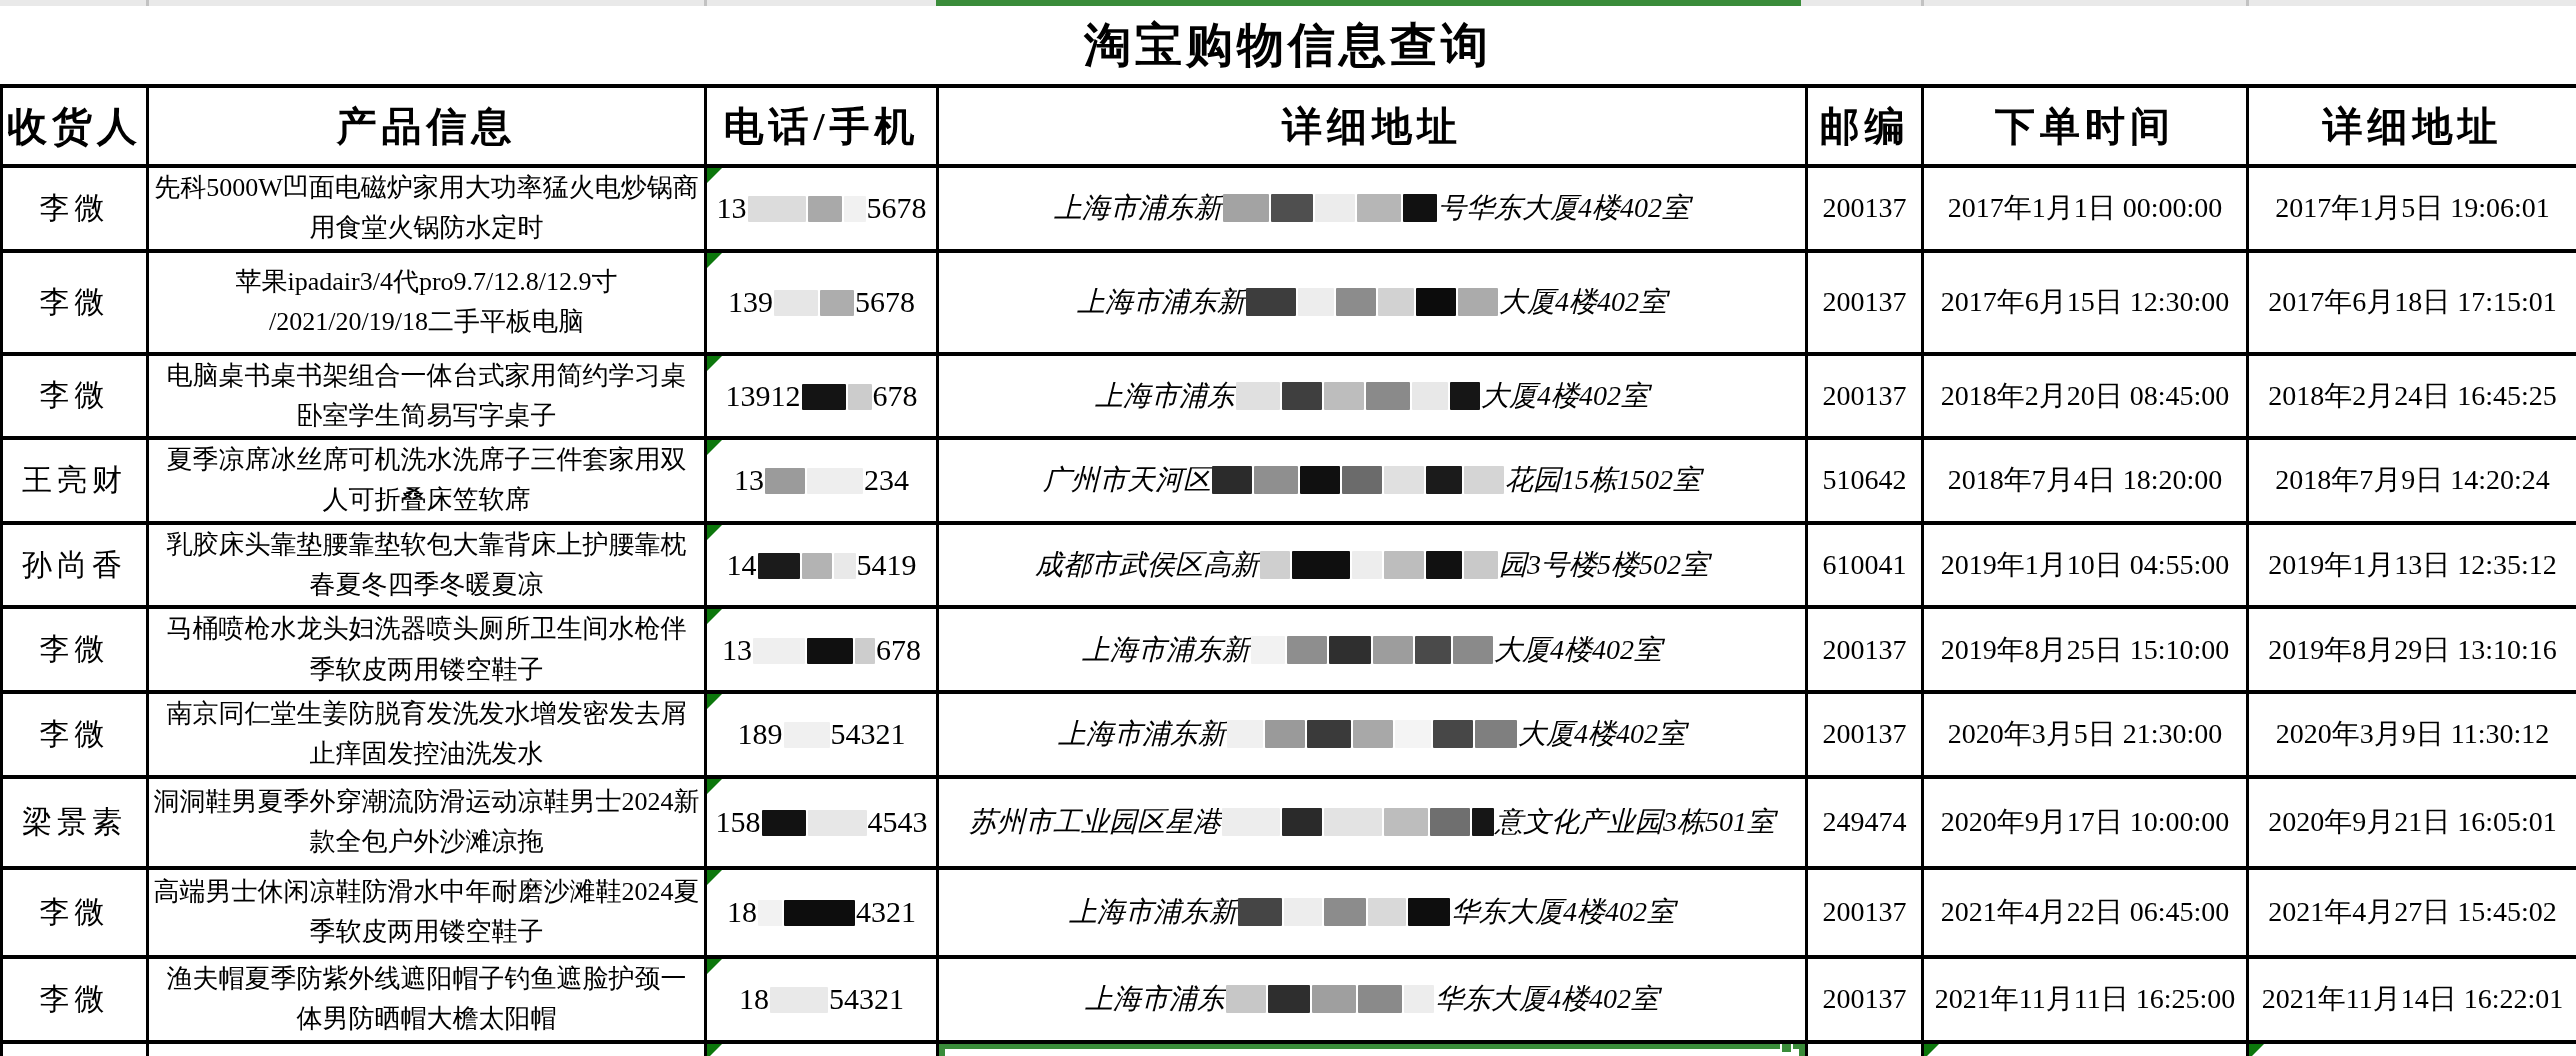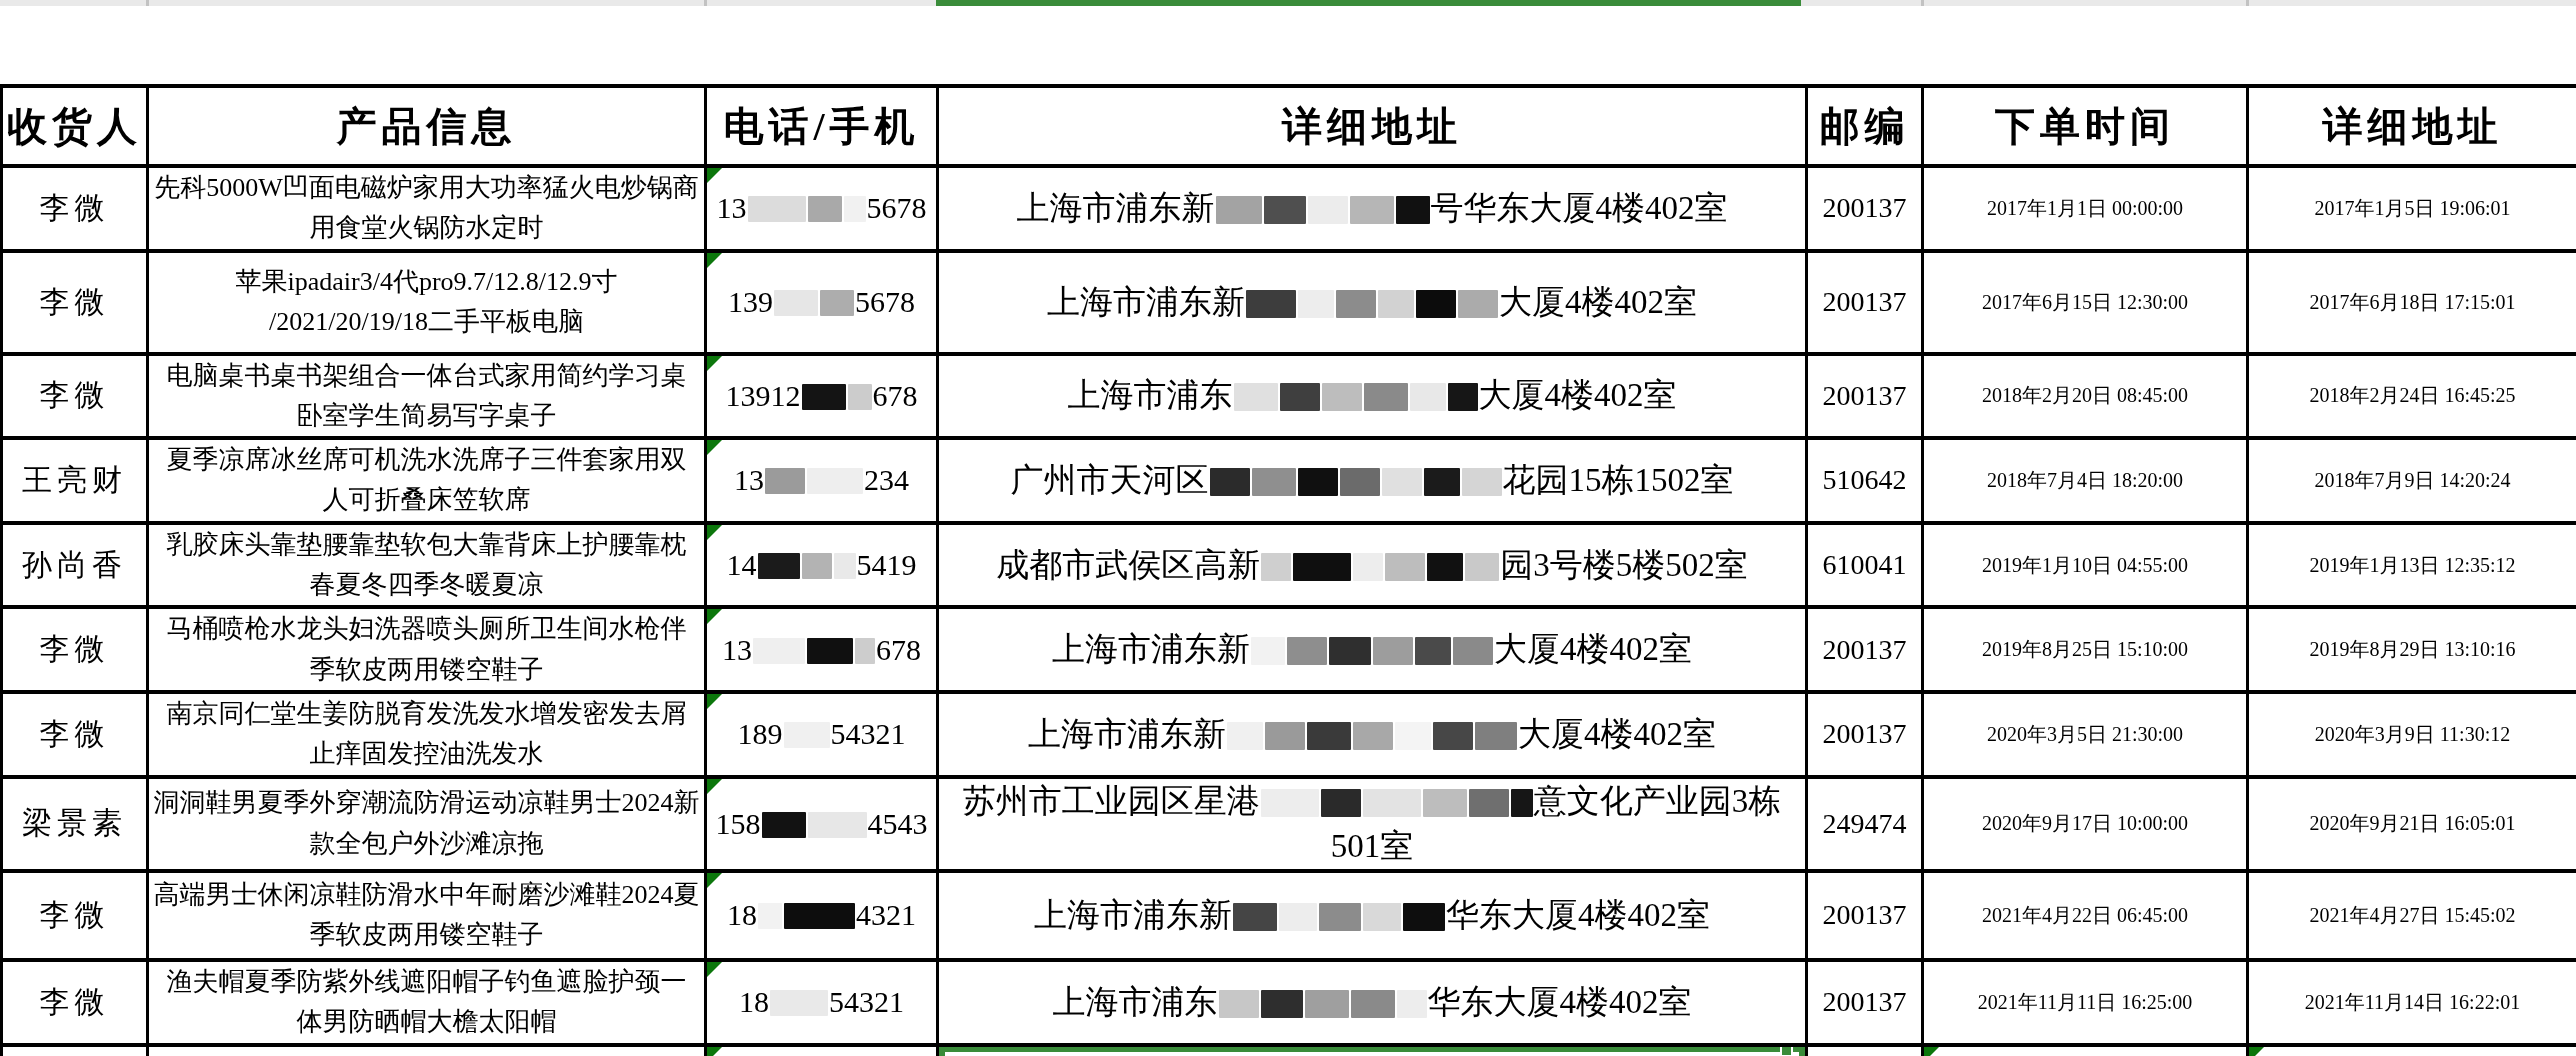--- a/index.html
+++ b/index.html
@@ -60,6 +60,9 @@
     <span class="green-seg"></span>
   </div>
 
+  <div class="title-row">
+    <div class="title">淘宝购物信息查询</div>
+  </div>
 
   <table class="sheet">
     <colgroup>

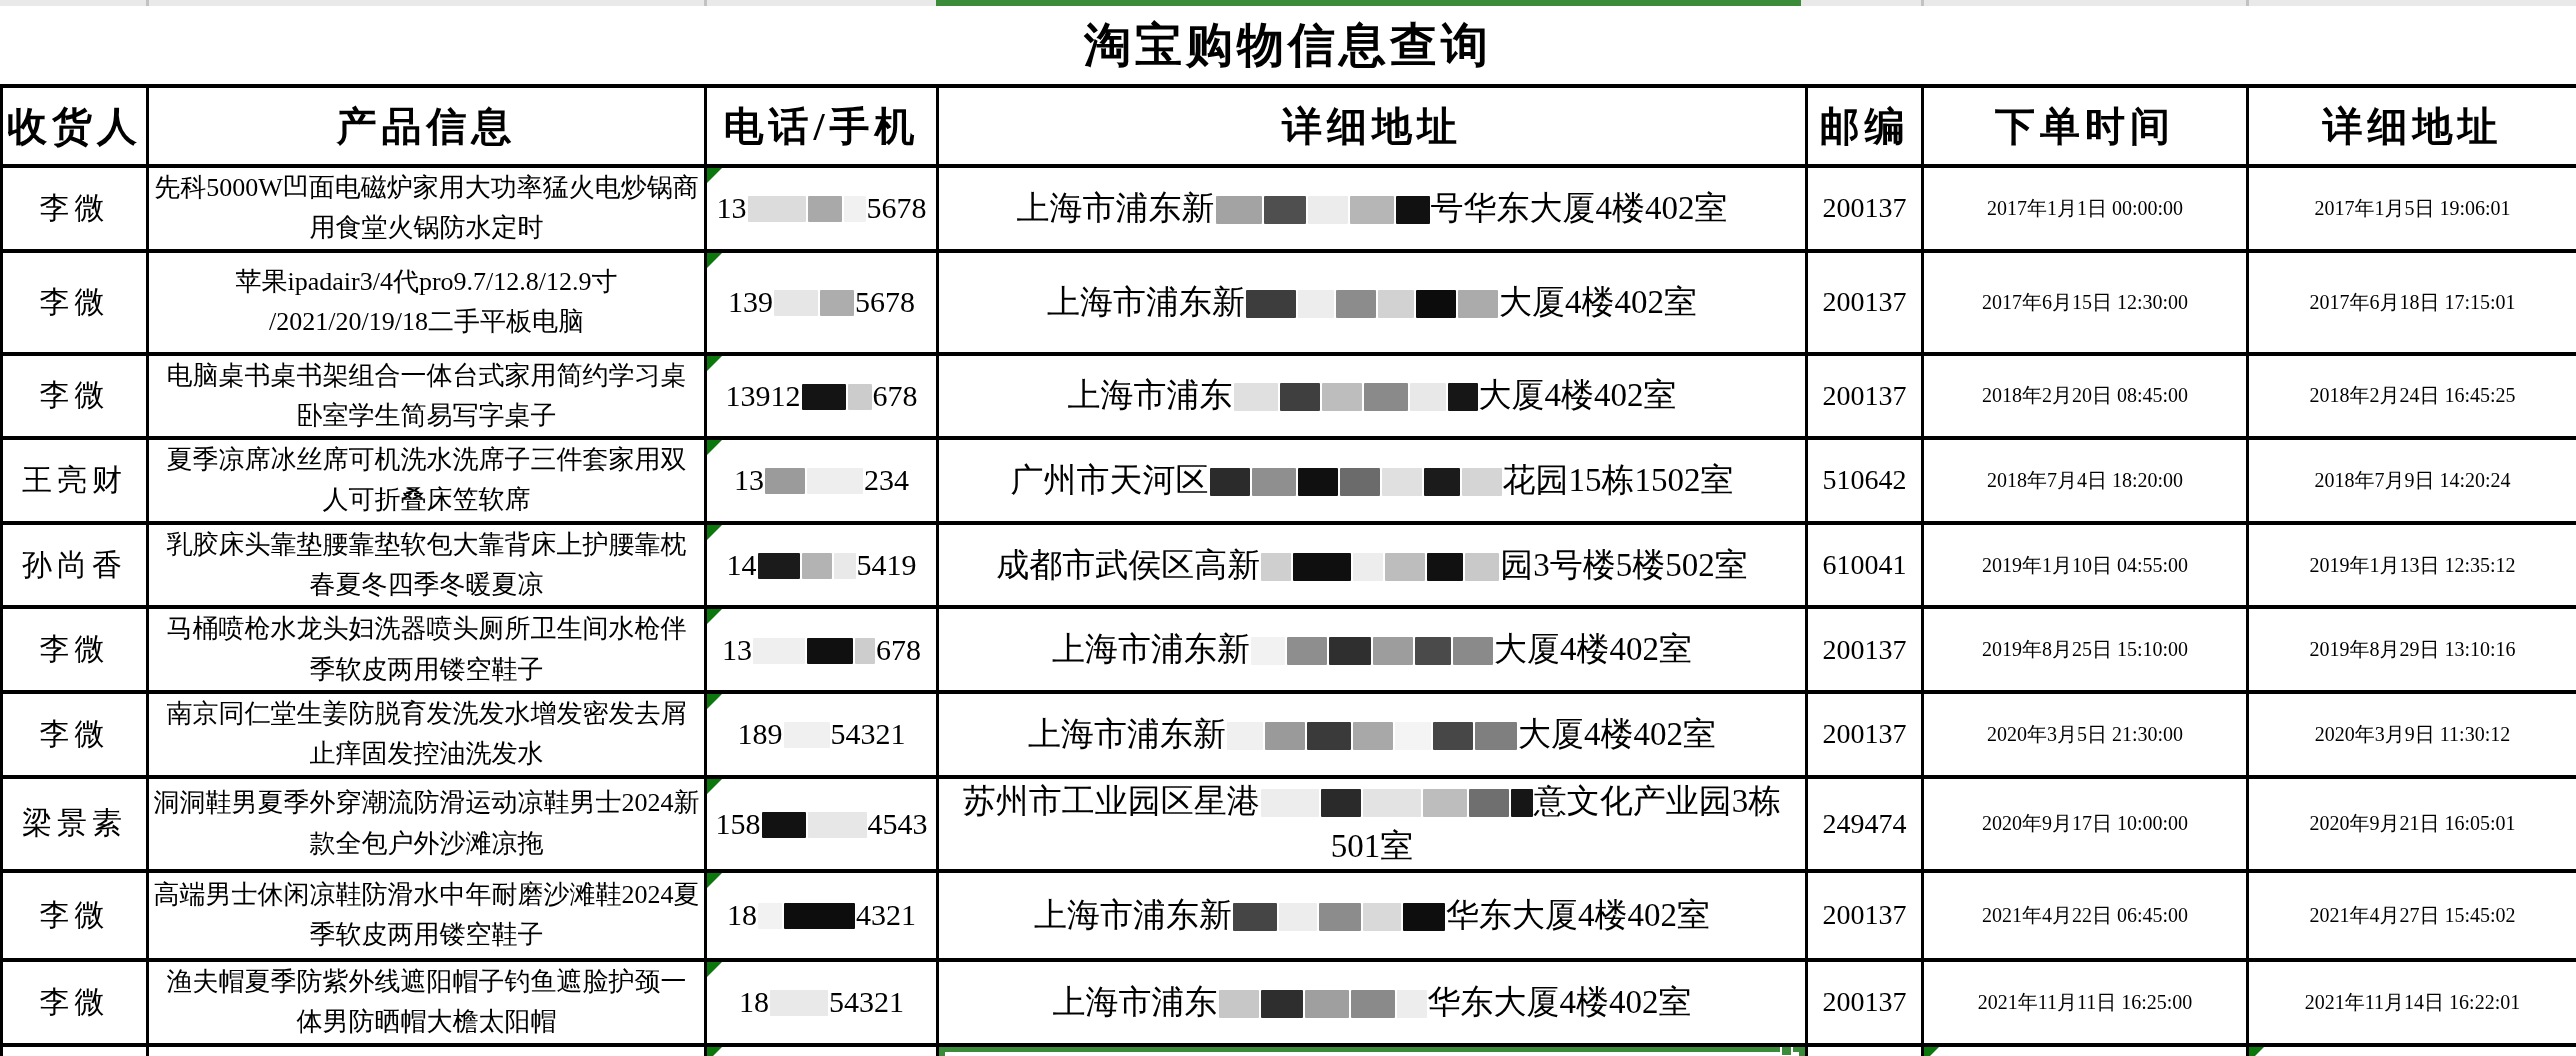--- a/index.html
+++ b/index.html
@@ -31,7 +31,7 @@
   td.c-recipient{font-size:30px;letter-spacing:5px;}
   td.c-product{font-size:26px;line-height:1.55;}
   td.c-phone{font-size:30px;}
-  td.c-address{font-size:33px;}
+  td.c-address{font-size:28px;font-style:italic;}
   td.c-postal{font-size:28px;}
   td.c-order,td.c-sign{font-size:20px;white-space:nowrap;}
   

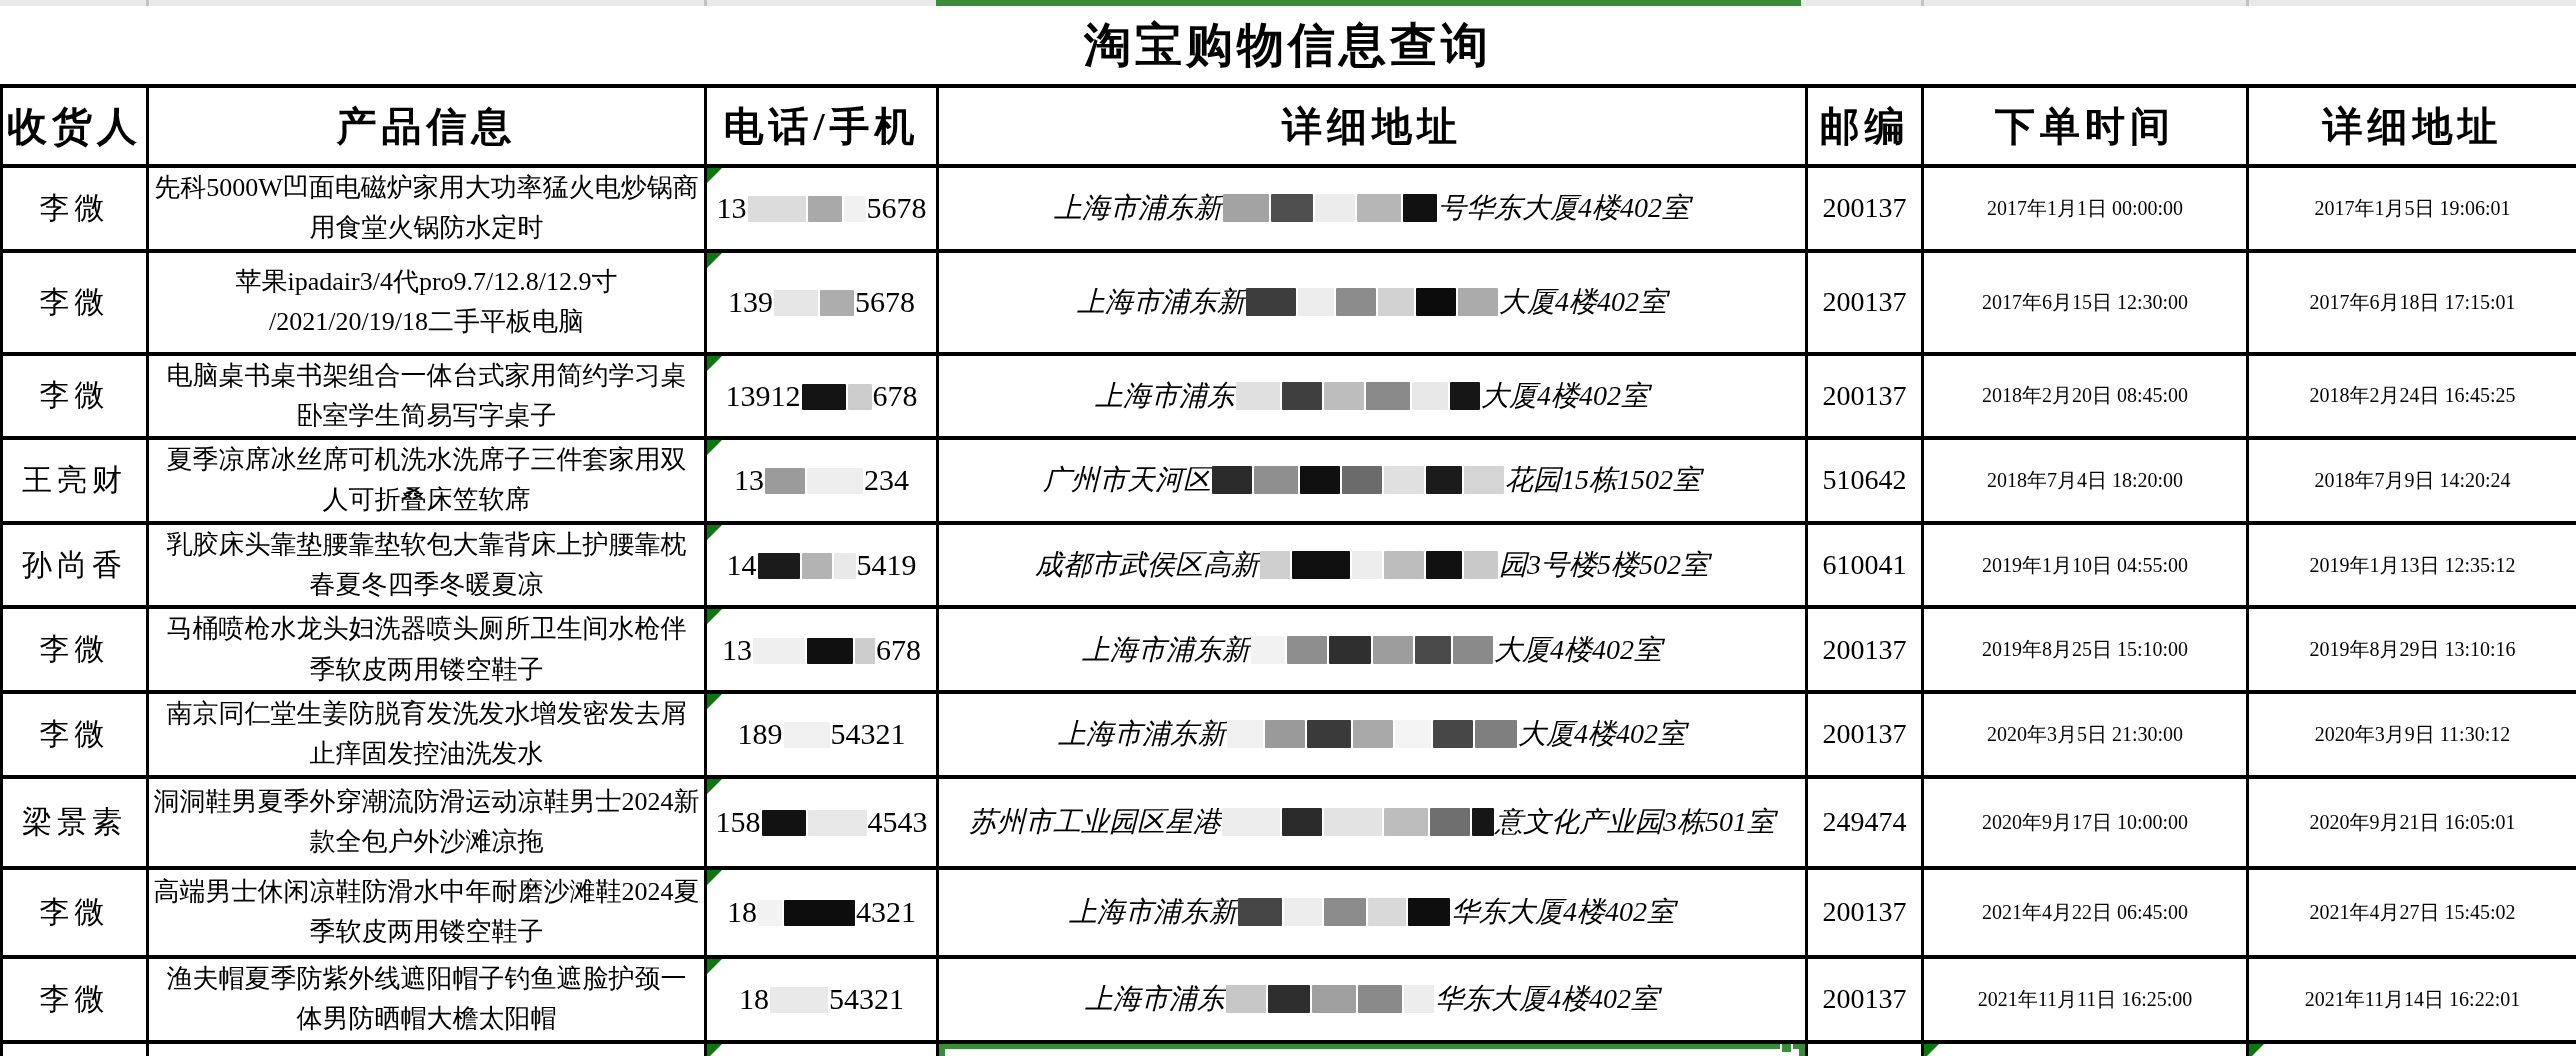--- a/index.html
+++ b/index.html
@@ -33,7 +33,7 @@
   td.c-phone{font-size:30px;}
   td.c-address{font-size:28px;font-style:italic;}
   td.c-postal{font-size:28px;}
-  td.c-order,td.c-sign{font-size:20px;white-space:nowrap;}
+  td.c-order,td.c-sign{font-size:28px;white-space:nowrap;}
   
   .redact{display:inline-block;height:28px;vertical-align:-5px;margin:0 1px;border-radius:1px;}
   td.c-phone .redact{height:26px;vertical-align:-4px;}

